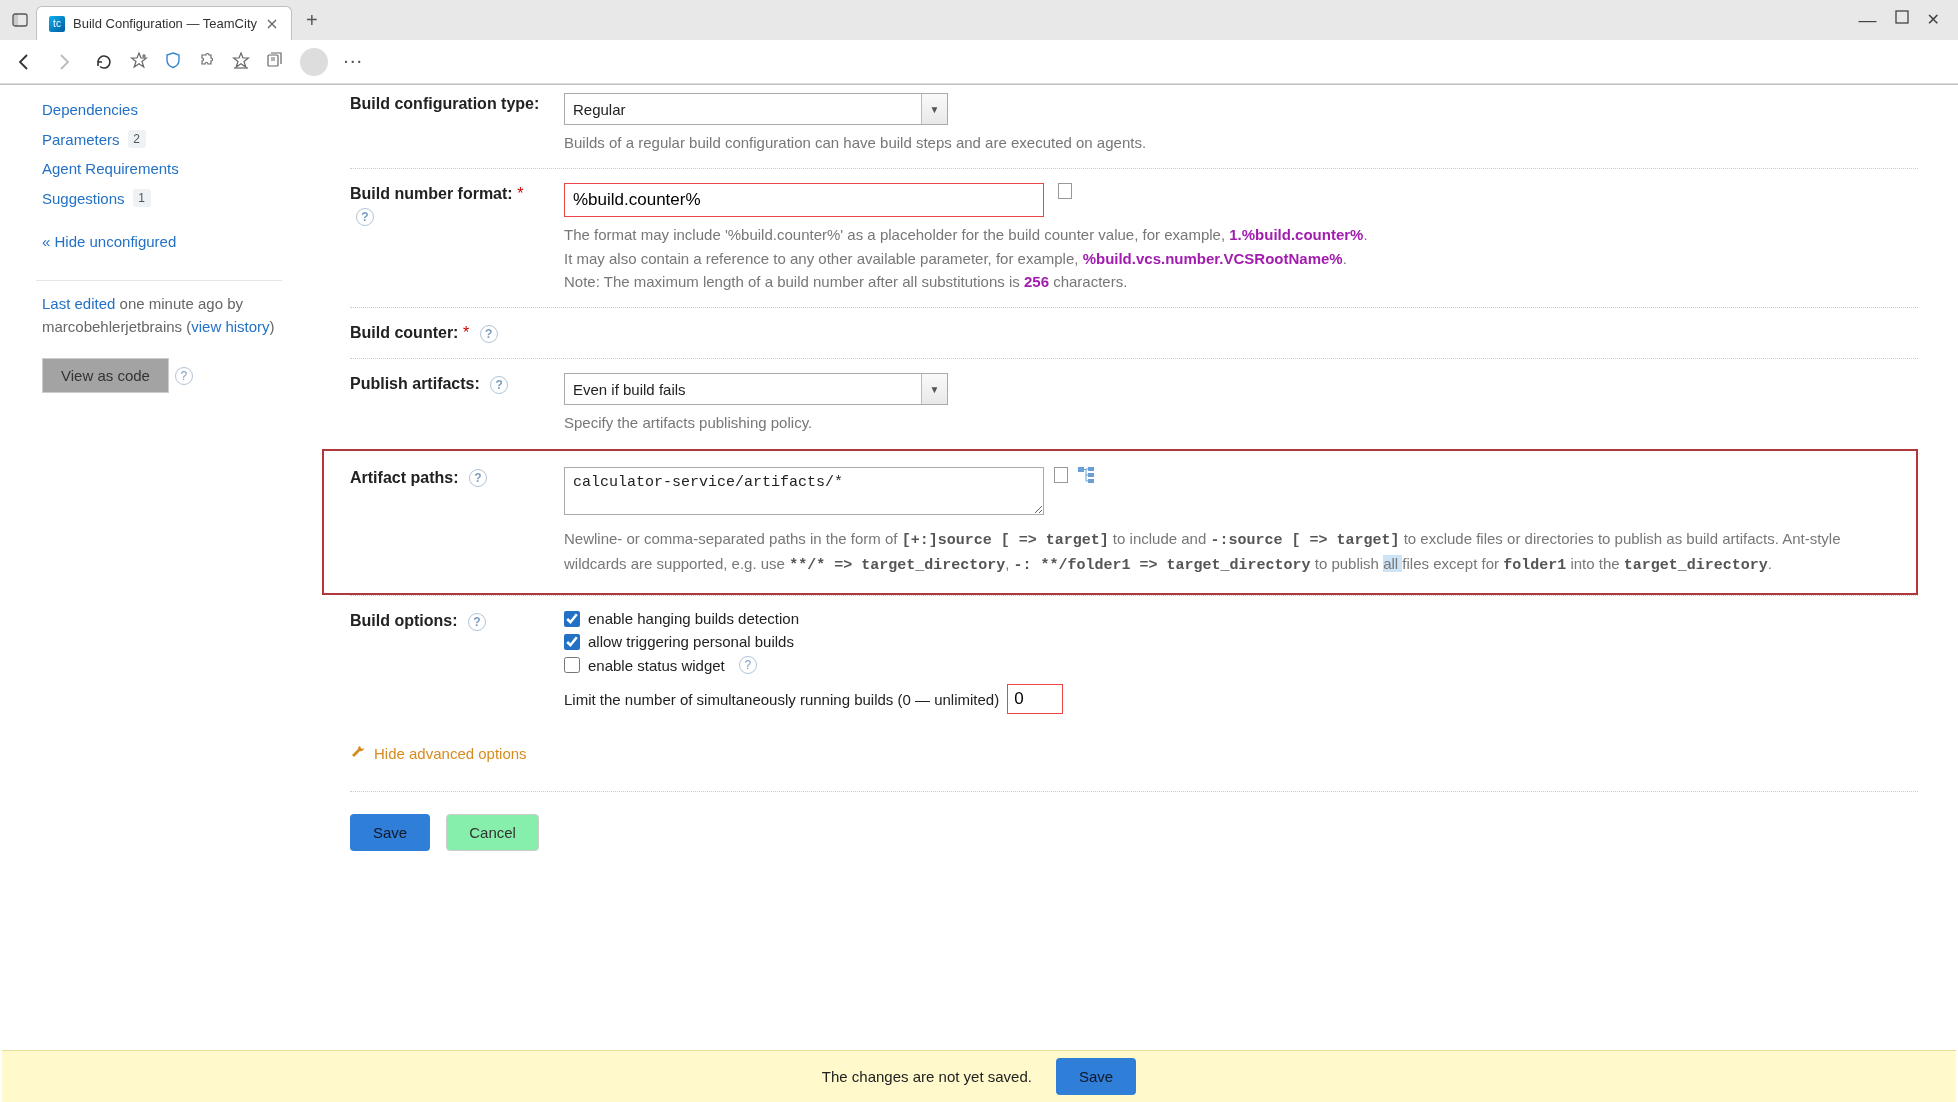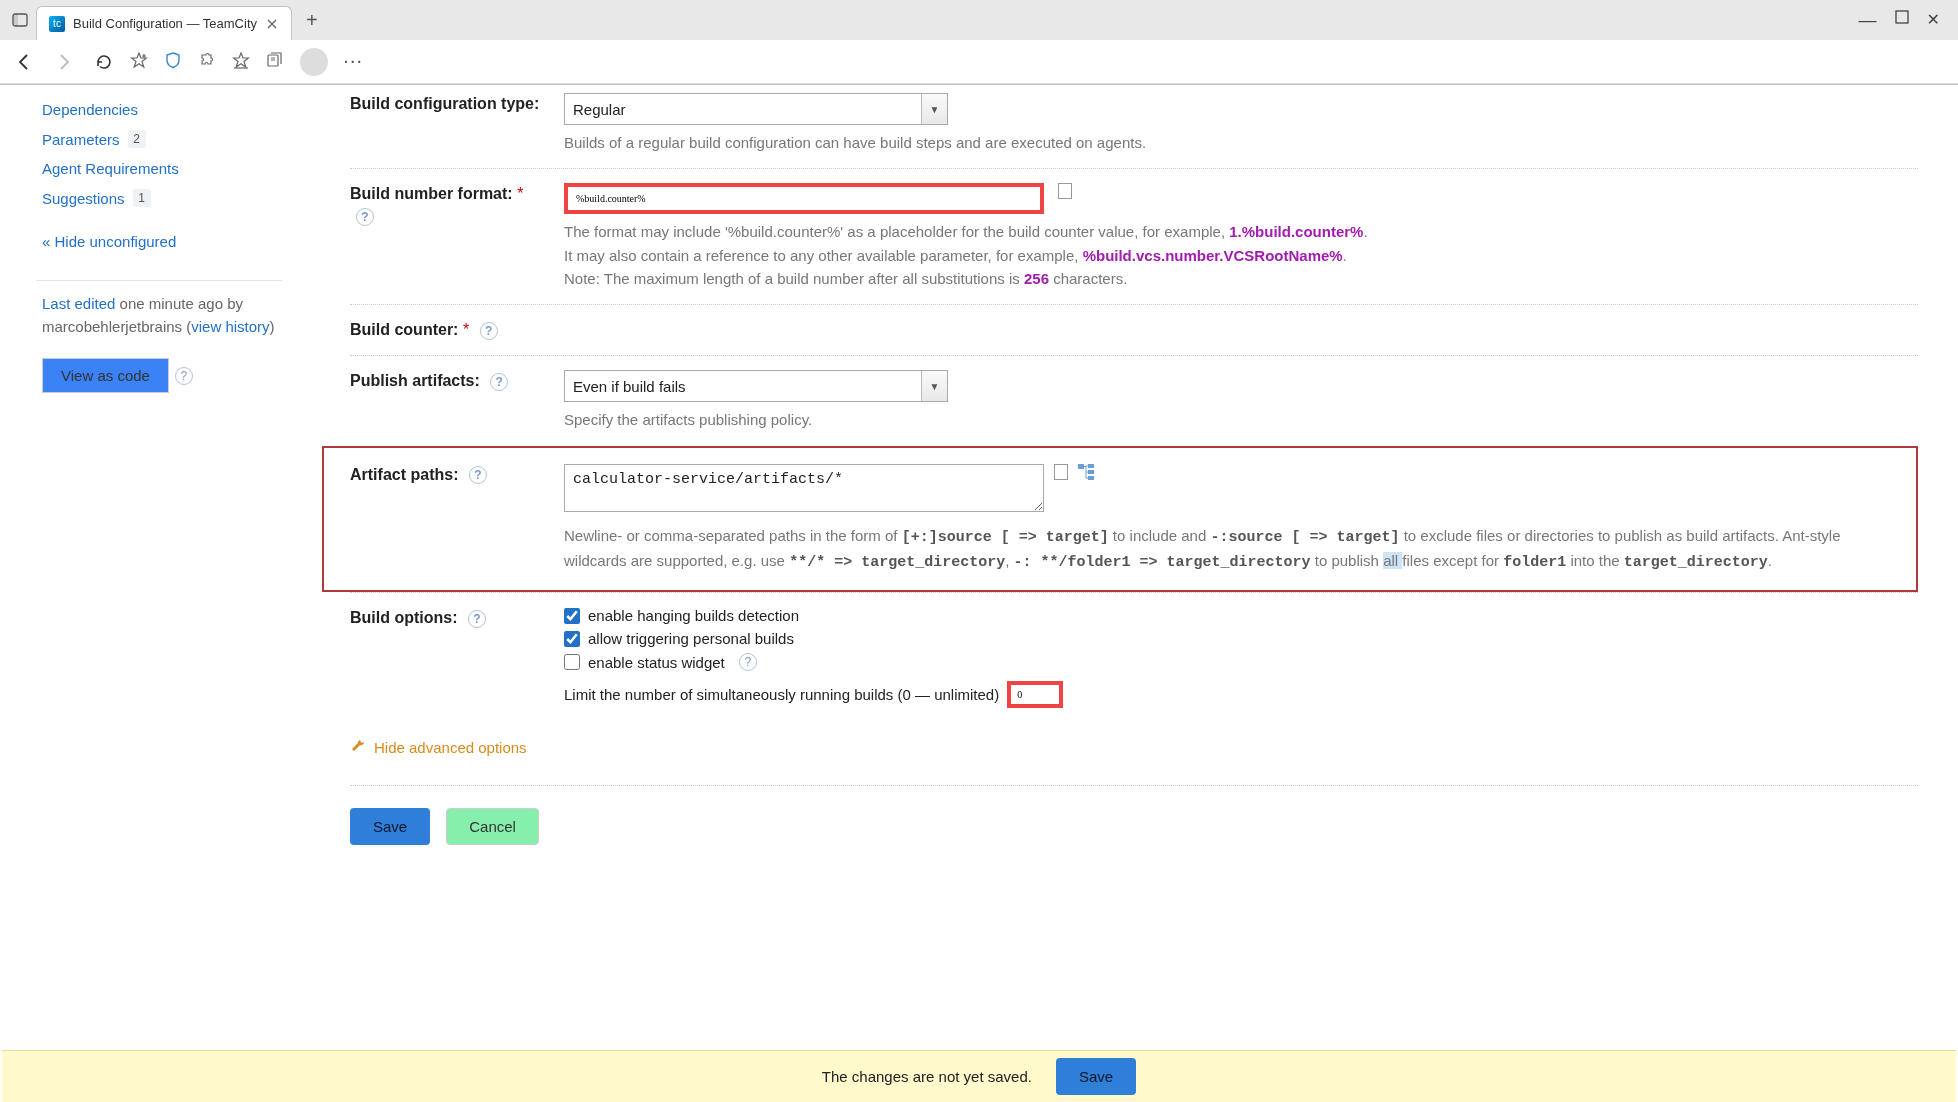--- a/index.html
+++ b/index.html
@@ -46,7 +46,7 @@
     .form-label { width: 194px; font-weight: 700; font-size: 16px; color: #222; flex-shrink: 0; line-height: 1.4; }
     .form-label .req { color: #c00; font-weight: normal; }
     .form-content { flex: 1; }
-    .text-input { width: 480px; padding: 6px 8px; border: 4px solid #ef4444; font-size: 10px; font-family: Liberation Serif, serif; }
+    .text-input { width: 480px; padding: 6px 8px; border: 1px solid #ef4444; font-size: 17px; font-family: Liberation Sans, sans-serif; }
     .text-input.small { width: 150px; }
     .text-input.tiny { width: 56px; text-align: left; padding: 4px 6px;}
     .select-wrap { width: 384px; display: inline-flex; border: 1px solid #aaa; height: 32px; align-items: center;}

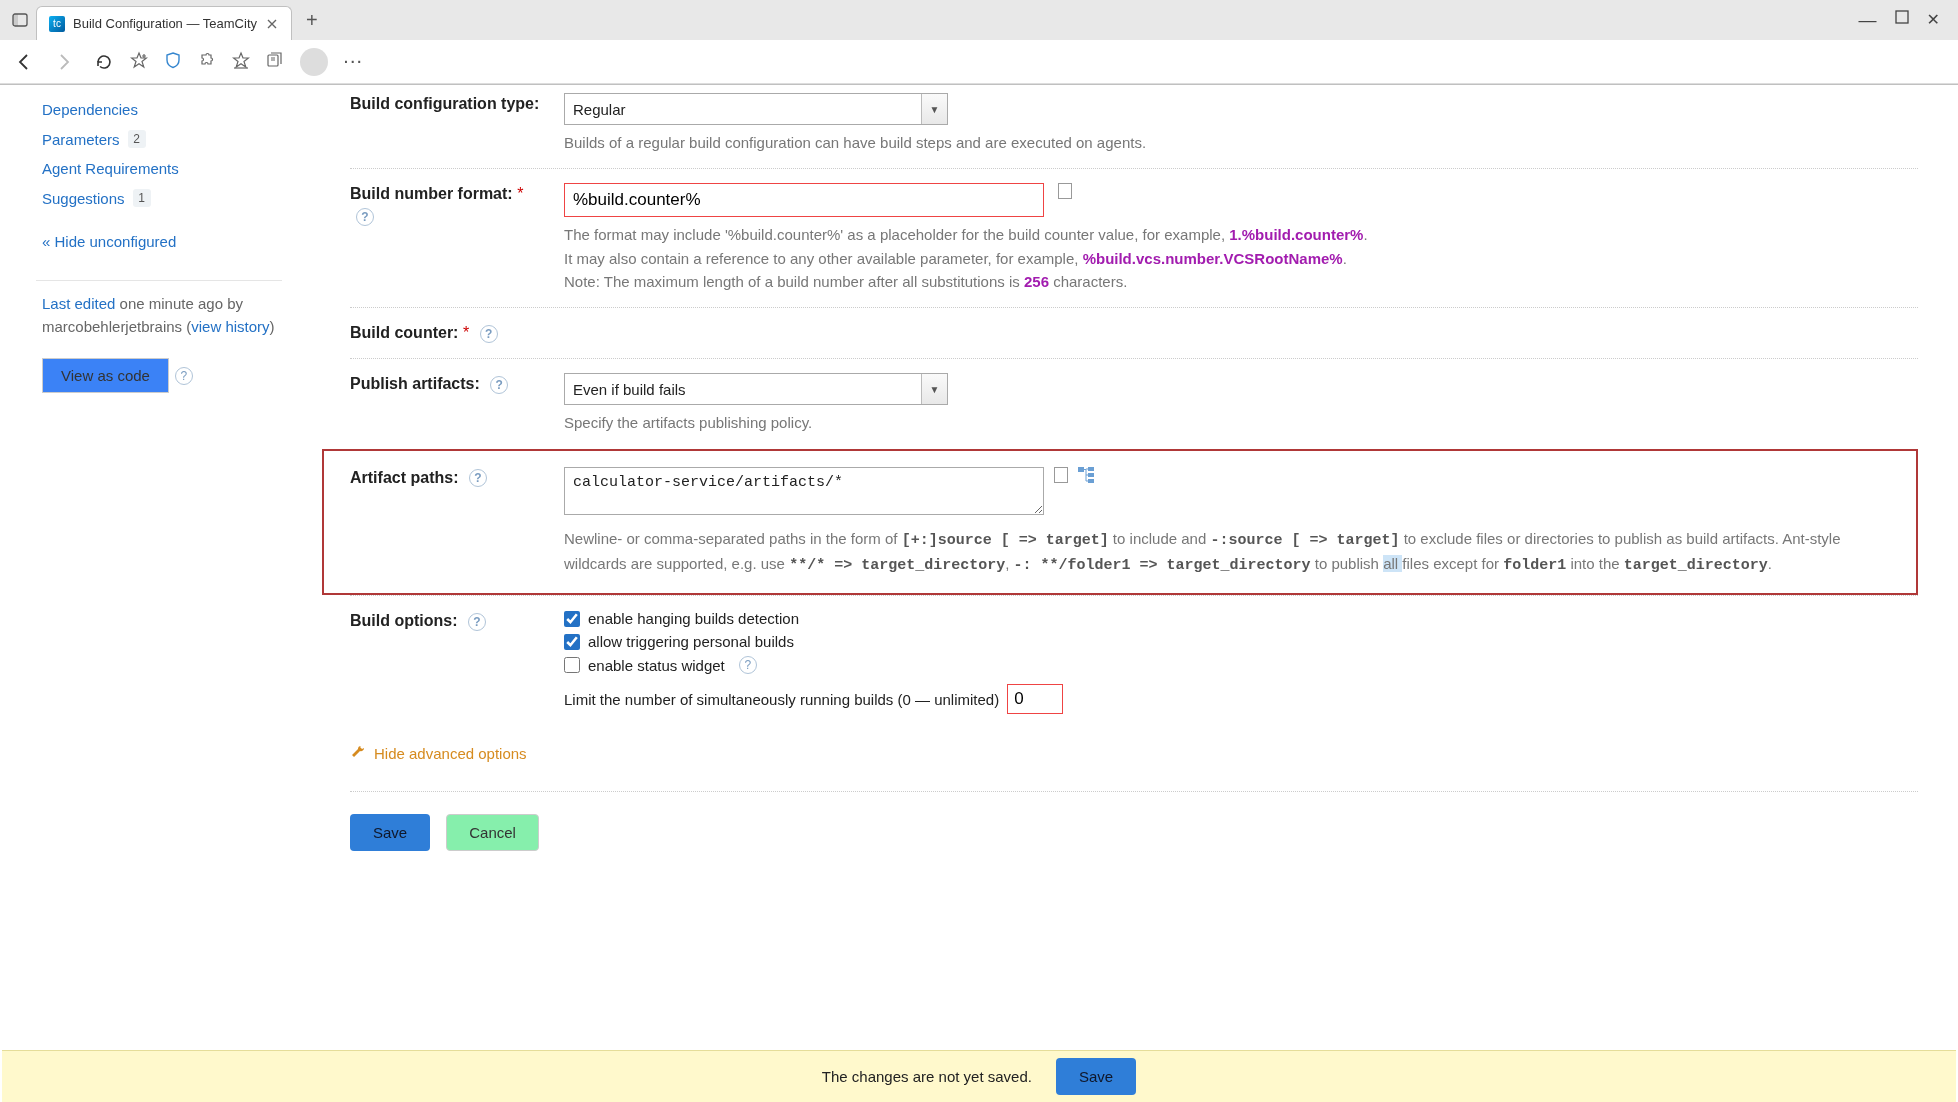--- a/index.html
+++ b/index.html
@@ -36,7 +36,7 @@
     .badge-count { display: inline-block; min-width: 18px; height: 18px; background: #eef2f5; color: #555; border-radius: 3px; font-size: 12px; text-align: center; line-height: 18px; padding:0 4px;}
     .sidebar-divider { border-top: 1px solid #e5e5e5; margin: 24px 0 12px -6px; }
     .sidebar .muted { color: #666; font-size: 15px; line-height: 1.5; }
-    .view-as-code-btn { margin-top: 20px; padding: 8px 18px; background: #3b82f6; border: 1px solid #ccc; border-radius: 0; font-size: 15px; cursor: pointer; color:#333;}
+    .view-as-code-btn { margin-top: 20px; padding: 8px 18px; background: #a3a3a3; border: 1px solid #ccc; border-radius: 0; font-size: 15px; cursor: pointer; color:#333;}
     .help-icon { display: inline-block; width: 18px; height: 18px; border: 1px solid #b0c4d8; color: #7a9cc0; border-radius: 50%; font-size: 12px; text-align: center; line-height: 16px; margin-left: 6px; cursor: pointer; vertical-align: middle; }
     
     .main { flex: 1; padding: 0 40px 20px 50px; overflow-y: auto; }

